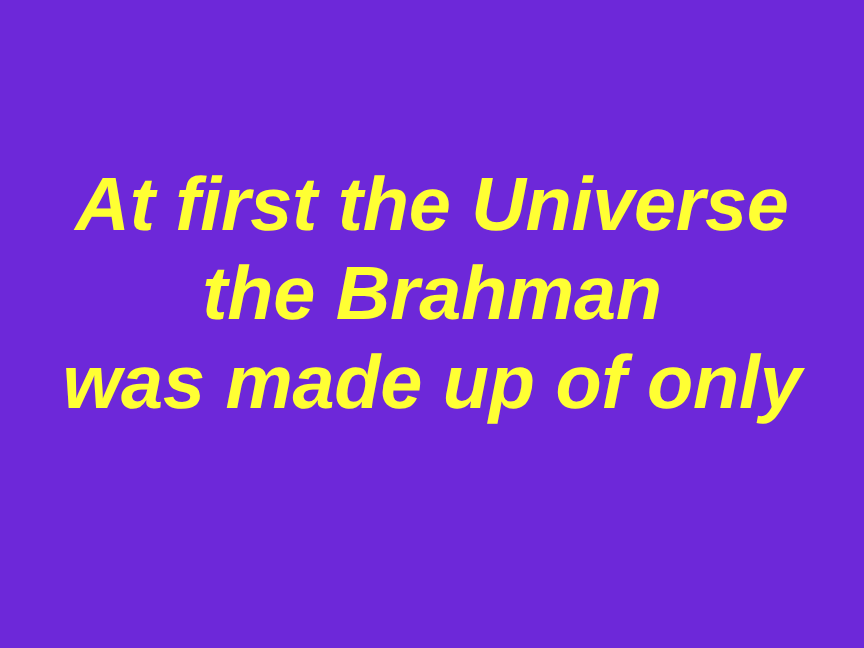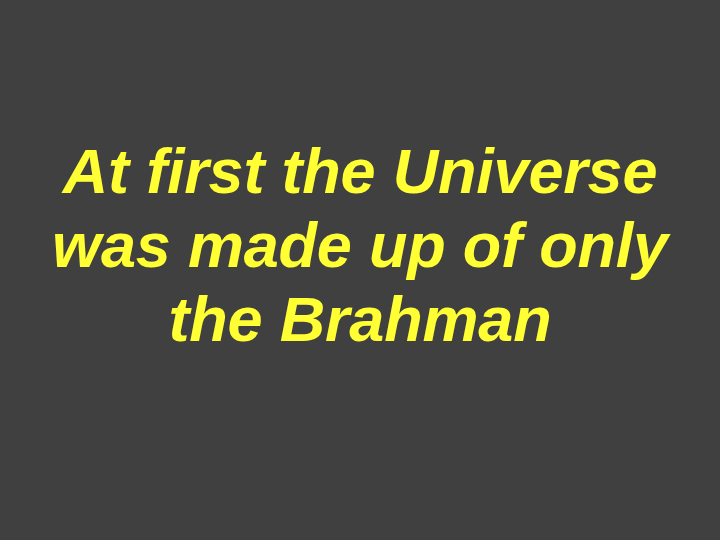--- a/index.html
+++ b/index.html
@@ -47,7 +47,7 @@
 </head>
 <body>
 
-<div id="slide" style="background: #404040;">
+<div id="slide" style="background: #6d28d9;">
 
   <div id="title-block">
     <span class="title-line" style="color: rgb(255, 255, 51);">At first the Universe</span>

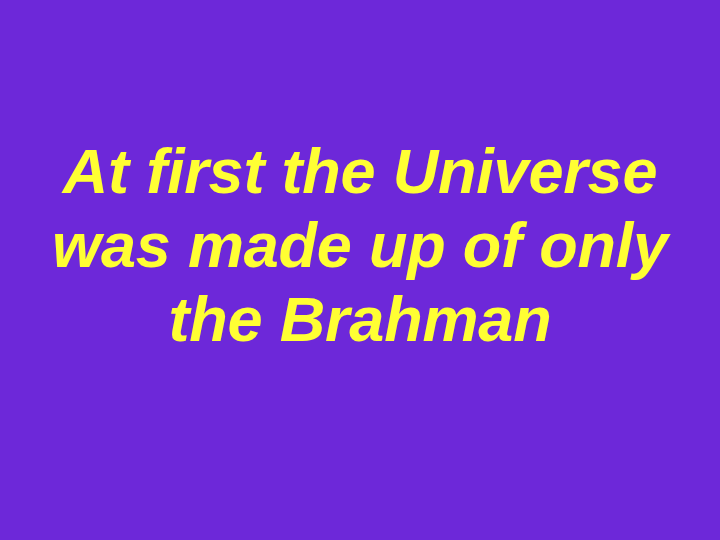--- a/index.html
+++ b/index.html
@@ -51,8 +51,8 @@
 
   <div id="title-block">
     <span class="title-line" style="color: rgb(255, 255, 51);">At first the Universe</span>
+    <span class="title-line" style="color: rgb(255, 255, 51);">the Brahman</span>
     <span class="title-line" style="color: rgb(255, 255, 51);">was made up of only</span>
-    <span class="title-line" style="color: rgb(255, 255, 51);">the Brahman</span>
   </div>
 
 </div>

